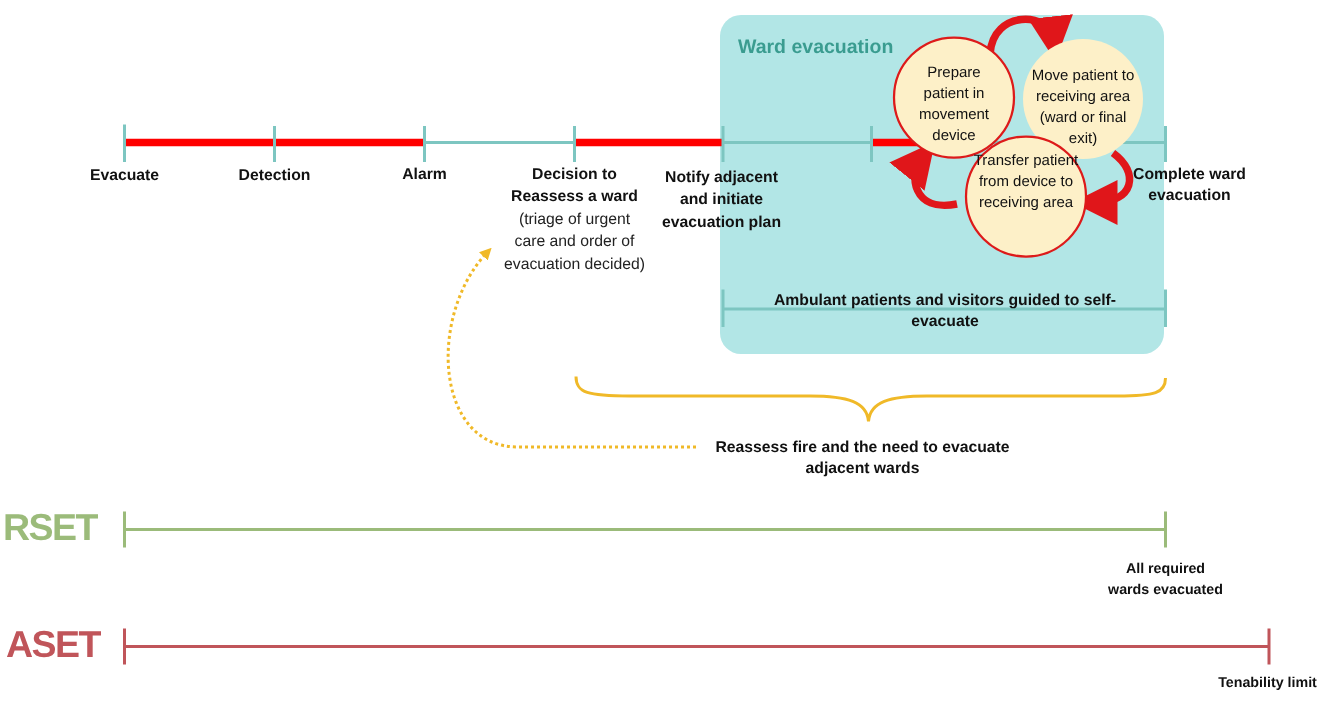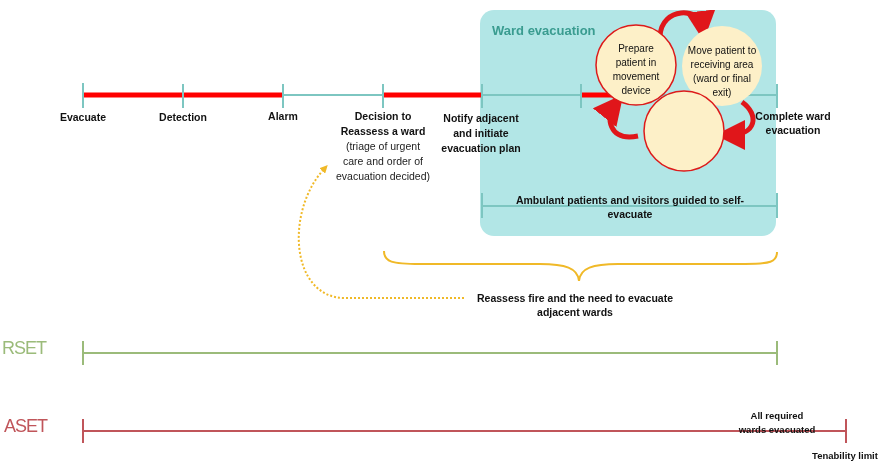--- a/index.html
+++ b/index.html
@@ -88,6 +88,7 @@
 
   <div class="circle-text" style="left:604px;top:42px;width:64px;">Prepare patient in movement device</div>
   <div class="circle-text" style="left:684px;top:44px;width:76px;">Move patient to receiving area (ward or final exit)</div>
+  <div class="circle-text" style="left:646px;top:101px;width:76px;">Transfer patient from device to receiving area</div>
 
   <div class="lbl" style="left:510px;top:193px;width:240px;line-height:14px;">Ambulant patients and visitors guided to self-evacuate</div>
 

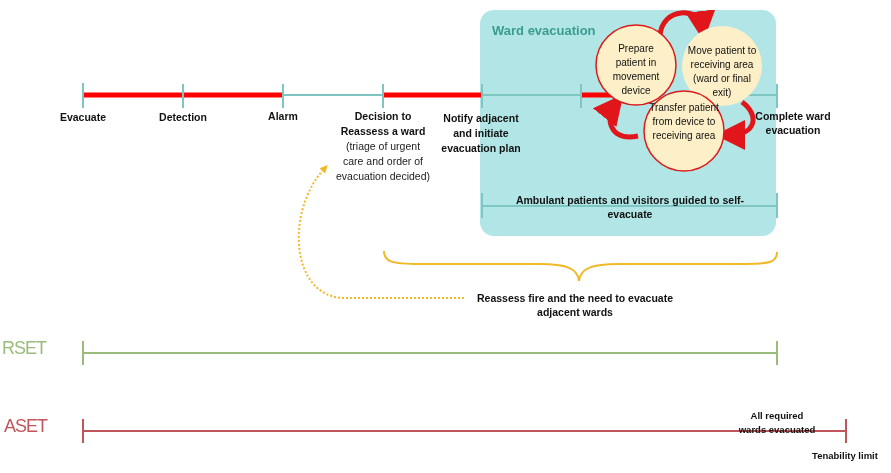--- a/index.html
+++ b/index.html
@@ -9,7 +9,7 @@
   .lbl { position: absolute; font-size: 10.5px; font-weight: bold; text-align: center; line-height: 13px; color: #111; }
   .sub { position: absolute; font-size: 10.5px; text-align: center; line-height: 15px; color: #222; }
   .circle-text { position: absolute; font-size: 10px; text-align: center; line-height: 14px; color: #111; }
-  .big { position: absolute; font-size: 18px; font-weight: normal; letter-spacing: -1px; }
+  .big { position: absolute; font-size: 25px; font-weight: bold; letter-spacing: -1px; }
   .small-lbl { position: absolute; font-size: 9.5px; font-weight: bold; text-align: center; line-height: 14px; color: #111; }
 </style>
 </head>

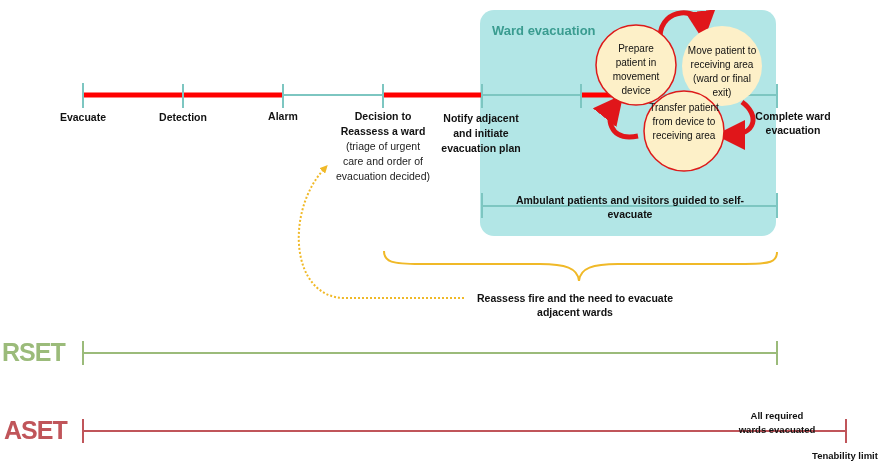--- a/index.html
+++ b/index.html
@@ -95,7 +95,7 @@
   <div class="lbl" style="left:470px;top:291px;width:210px;line-height:14px;">Reassess fire and the need to evacuate adjacent wards</div>
 
   <div class="big" style="left:2px;top:338px;color:#9bbb7a;">RSET</div>
-  <div class="small-lbl" style="left:737px;top:373px;width:80px;margin-top:36px;">All required wards evacuated</div>
+  <div class="small-lbl" style="left:737px;top:373px;width:80px;">All required wards evacuated</div>
 
   <div class="big" style="left:4px;top:416px;color:#c0555a;">ASET</div>
   <div class="small-lbl" style="left:800px;top:449px;width:90px;">Tenability limit</div>

